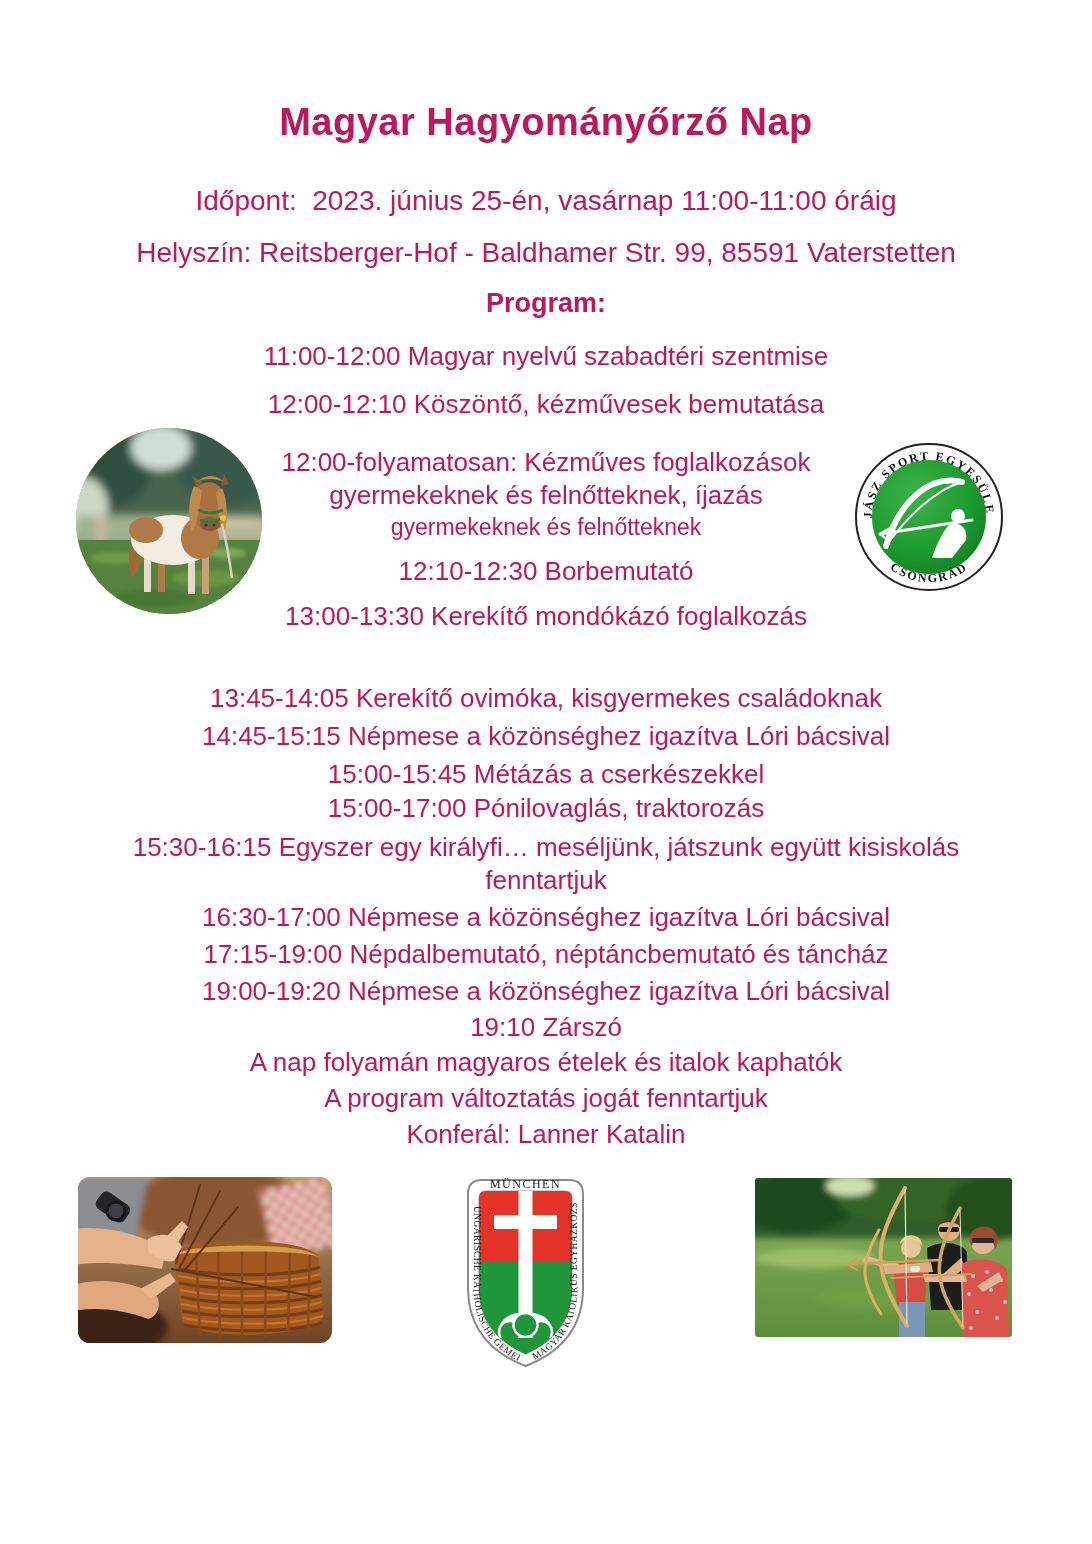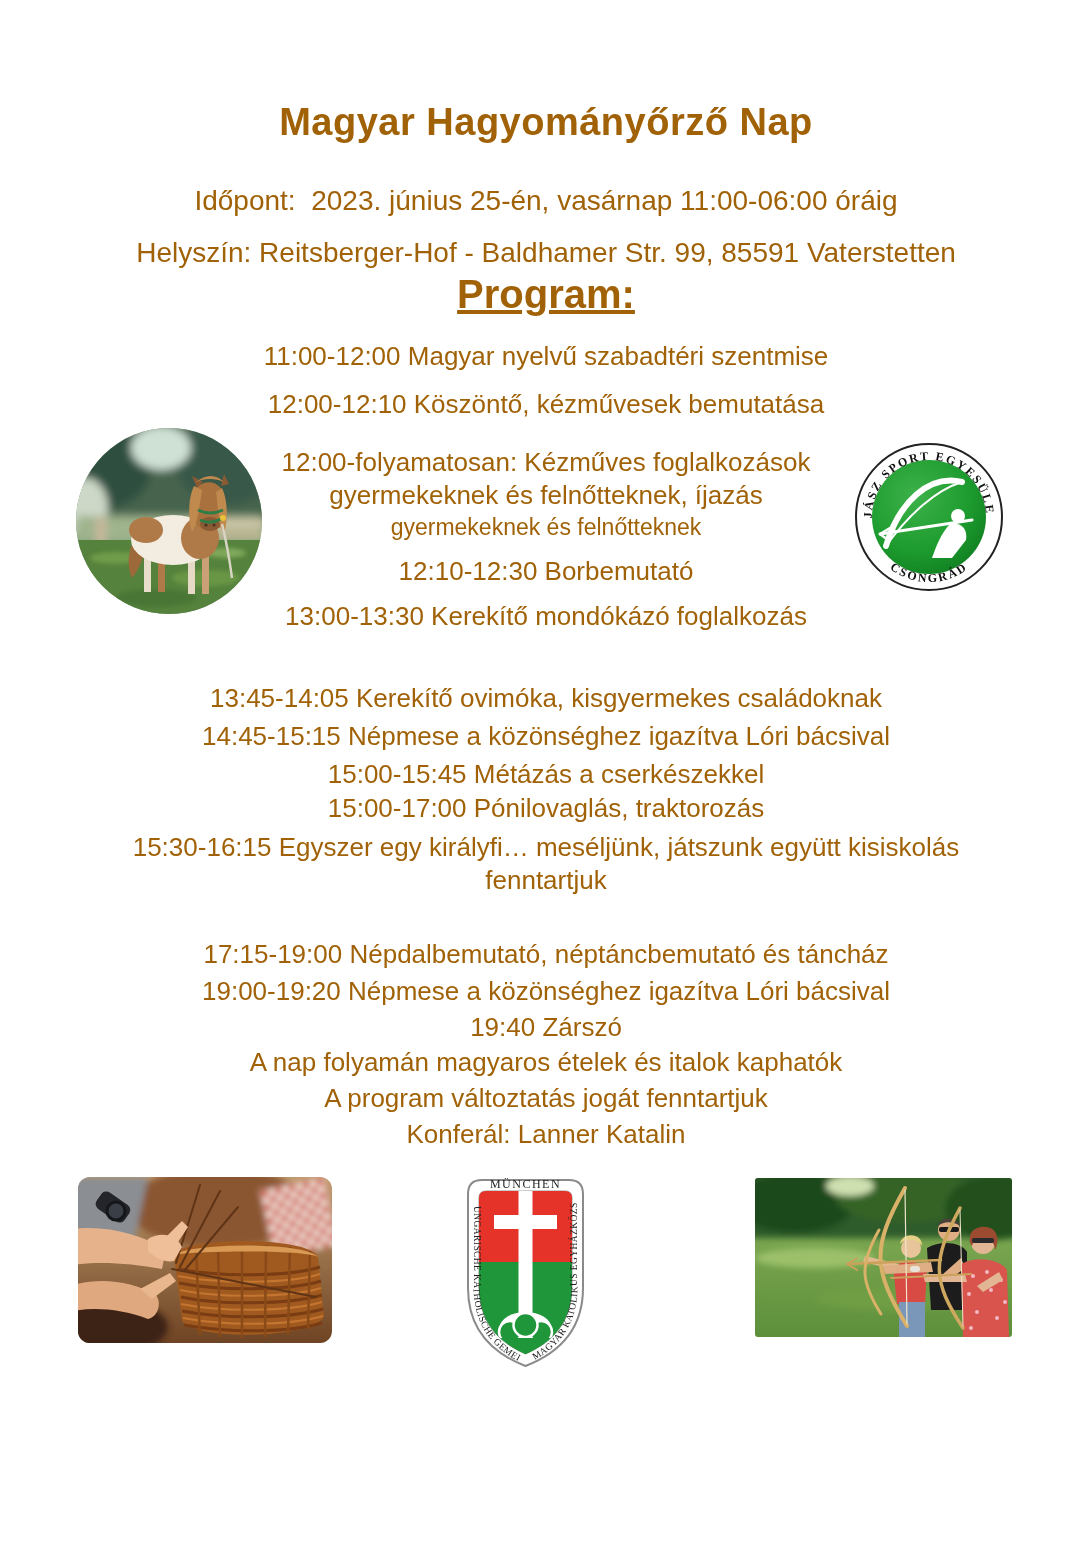--- a/index.html
+++ b/index.html
@@ -5,7 +5,7 @@
   html,body { margin:0; padding:0; background:#ffffff; }
   .page {
     position:relative; width:1092px; height:1544px; background:#ffffff;
-    font-family:"Liberation Sans", sans-serif; color:#a16207; overflow:hidden;
+    font-family:"Liberation Sans", sans-serif; color:#be185d; overflow:hidden;
   }
   .ctr { position:absolute; left:0; width:100%; text-align:center; margin:0; }
   .title { top:101px; font-size:38px; font-weight:bold; letter-spacing:0.5px; }

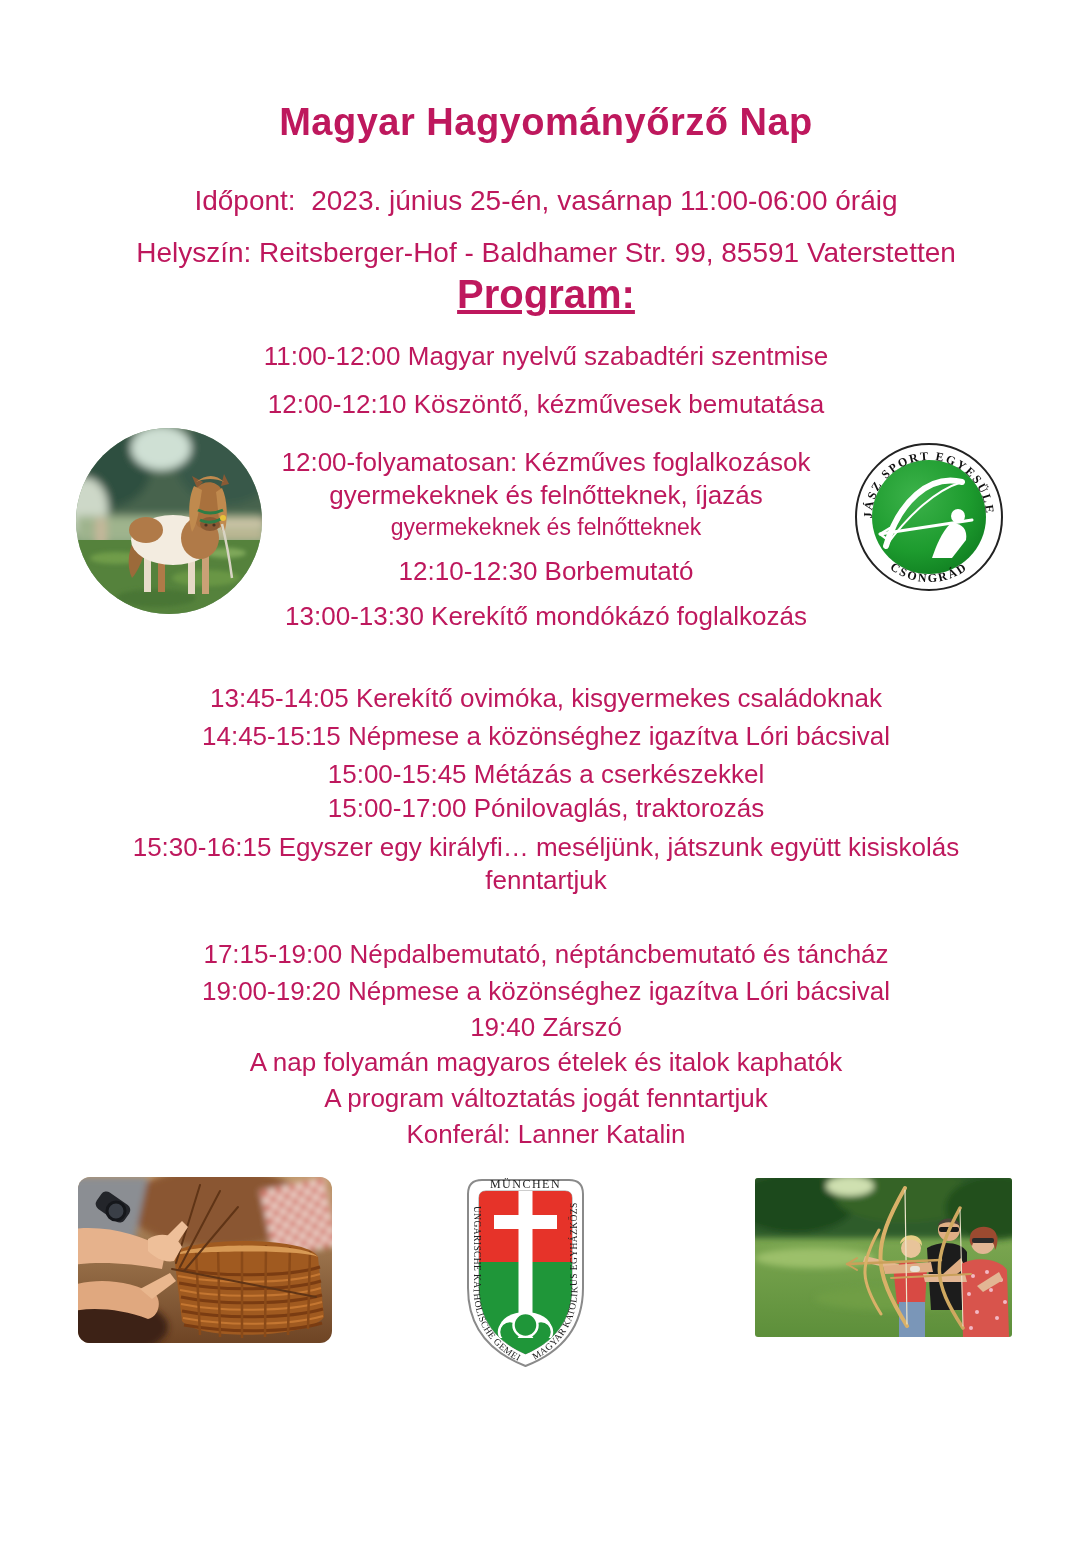--- a/index.html
+++ b/index.html
@@ -25,7 +25,7 @@
 <div class="page">
 
   <h1 class="ctr title">Magyar Hagyományőrző Nap</h1>
-  <p class="ctr meta dt">Időpont:  2023. június 25-én, vasárnap 11:00-06:00 óráig</p>
+  <p class="ctr meta dt">Időpont:  2023. június 25-én, vasárnap 11:00-11:00 óráig</p>
   <p class="ctr meta loc">Helyszín: Reitsberger-Hof - Baldhamer Str. 99, 85591 Vaterstetten</p>
   <h2 class="ctr program-heading">Program:</h2>
 

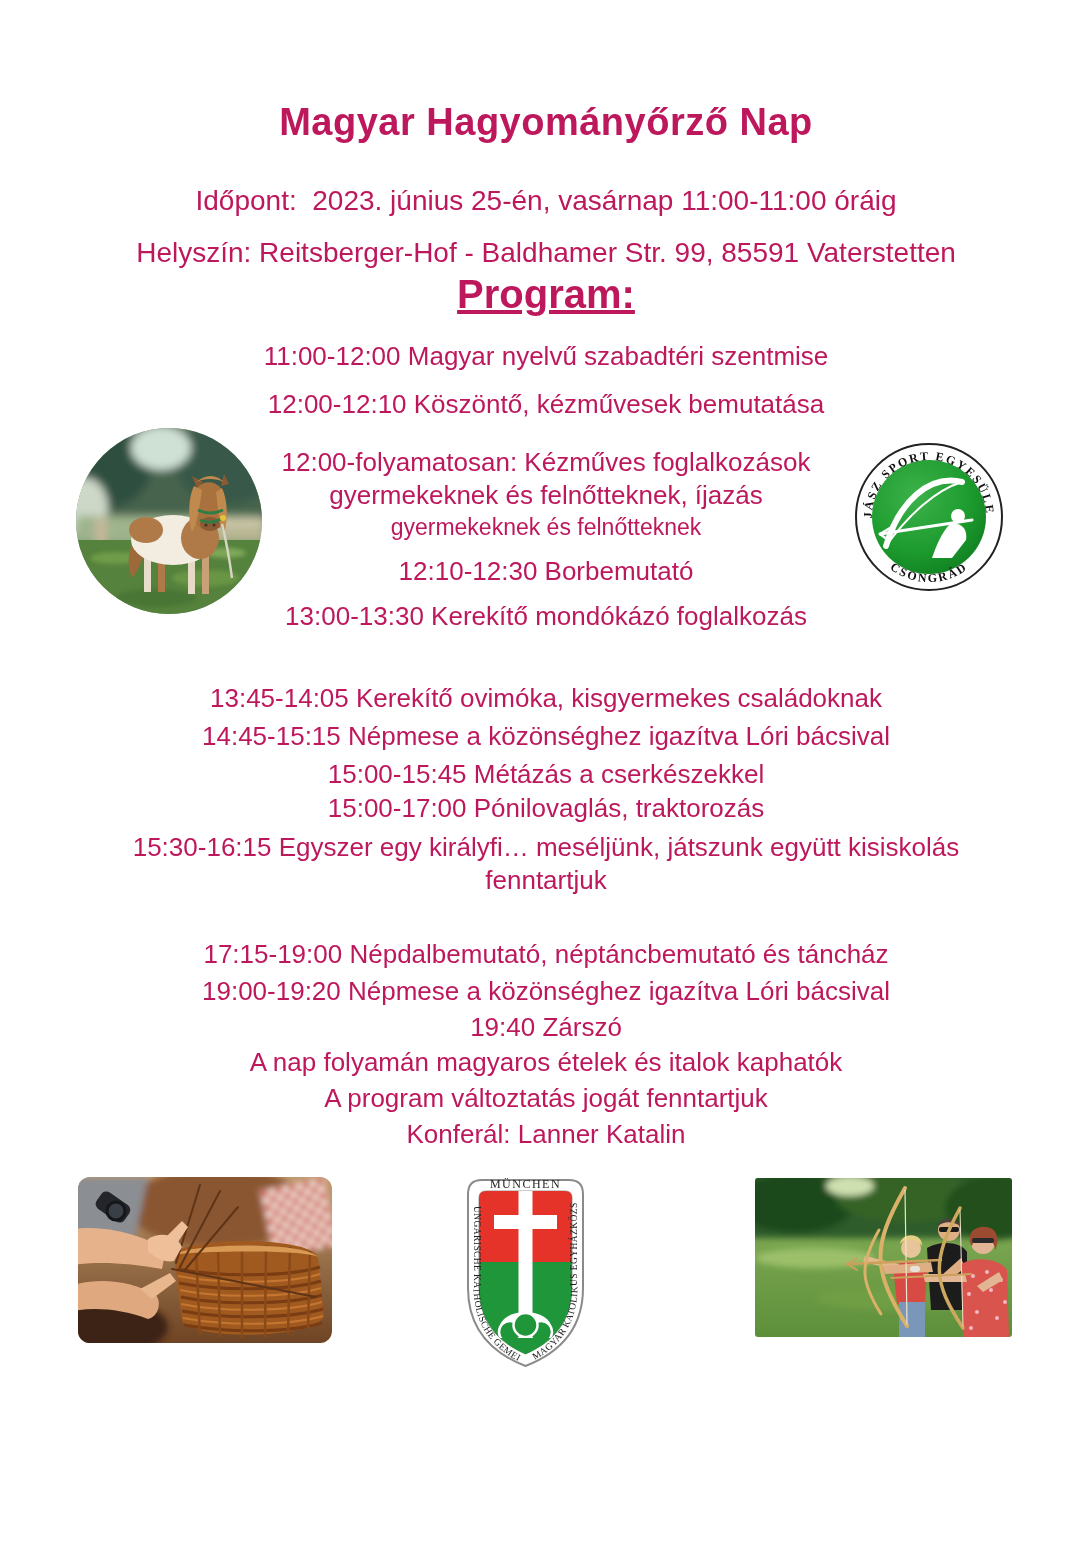--- a/index.html
+++ b/index.html
@@ -12,7 +12,7 @@
   .meta  { font-size:28px; white-space:pre; }
   .meta.dt  { top:185px; }
   .meta.loc { top:237px; }
-  .program-heading { top:272px; font-size:40px; font-weight:bold;text-decoration:underline; }
+  .program-heading { top:288px; font-size:27px; font-weight:bold; }
   .pline { position:absolute; left:0; width:100%; text-align:center;
            font-size:26px; white-space:nowrap; }
   .pline.small { font-size:23px; }

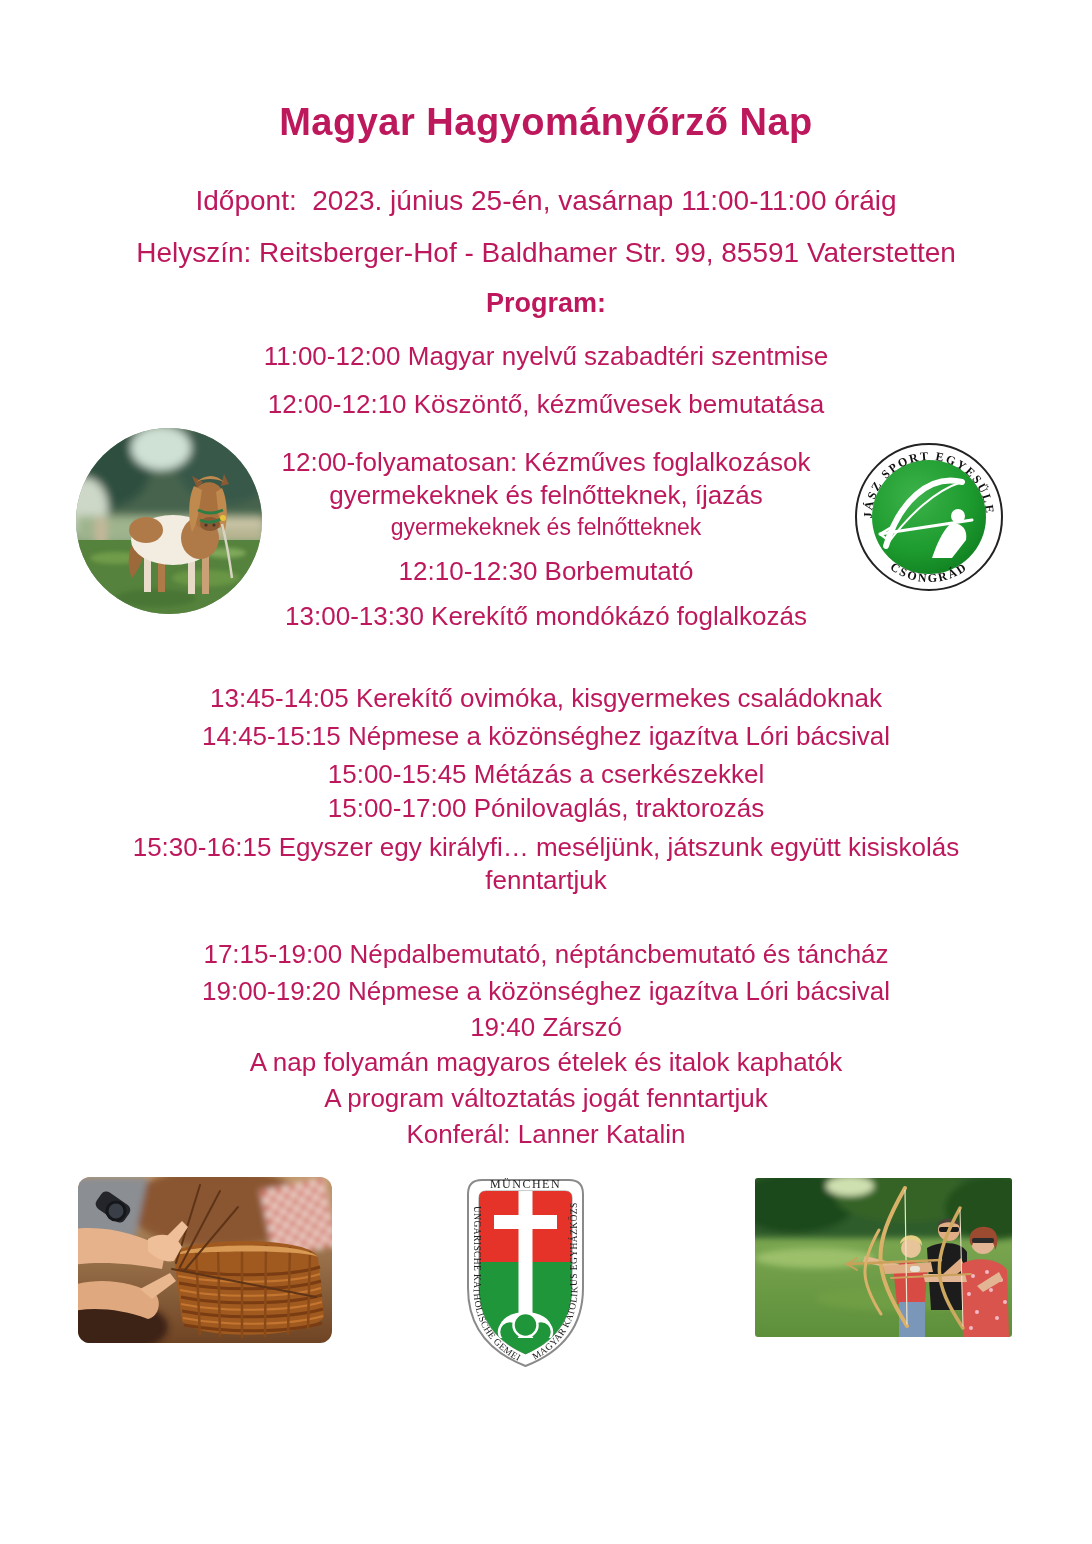--- a/index.html
+++ b/index.html
@@ -42,6 +42,7 @@
   <div class="pline" style="top:793px">15:00-17:00 Pónilovaglás, traktorozás</div>
   <div class="pline" style="top:832px">15:30-16:15 Egyszer egy királyfi… meséljünk, játszunk együtt kisiskolás</div>
   <div class="pline" style="top:865px">fenntartjuk</div>
+  <div class="pline" style="top:902px">16:30-17:00 Népmese a közönséghez igazítva Lóri bácsival</div>
   <div class="pline" style="top:939px">17:15-19:00 Népdalbemutató, néptáncbemutató és táncház</div>
   <div class="pline" style="top:976px">19:00-19:20 Népmese a közönséghez igazítva Lóri bácsival</div>
   <div class="pline" style="top:1012px">19:40 Zárszó</div>

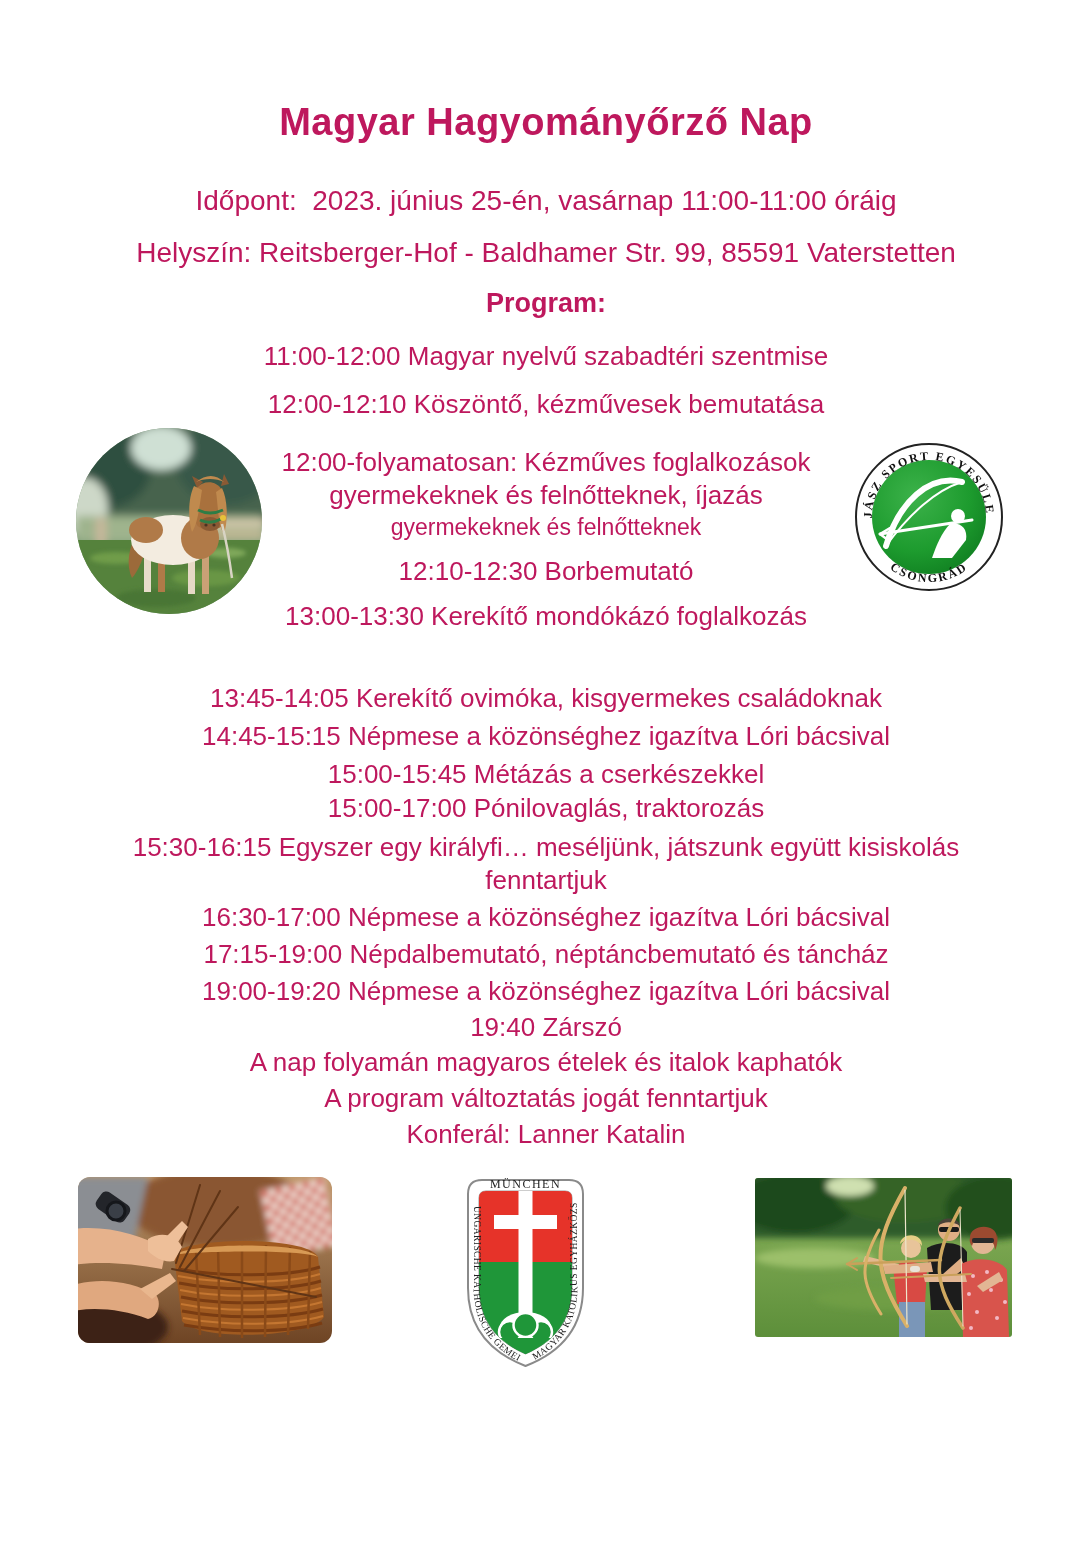--- a/index.html
+++ b/index.html
@@ -45,7 +45,7 @@
   <div class="pline" style="top:902px">16:30-17:00 Népmese a közönséghez igazítva Lóri bácsival</div>
   <div class="pline" style="top:939px">17:15-19:00 Népdalbemutató, néptáncbemutató és táncház</div>
   <div class="pline" style="top:976px">19:00-19:20 Népmese a közönséghez igazítva Lóri bácsival</div>
-  <div class="pline" style="top:1012px">19:40 Zárszó</div>
+  <div class="pline" style="top:1012px">19:10 Zárszó</div>
   <div class="pline" style="top:1047px">A nap folyamán magyaros ételek és italok kaphatók</div>
   <div class="pline" style="top:1083px">A program változtatás jogát fenntartjuk</div>
   <div class="pline" style="top:1119px">Konferál: Lanner Katalin</div>

